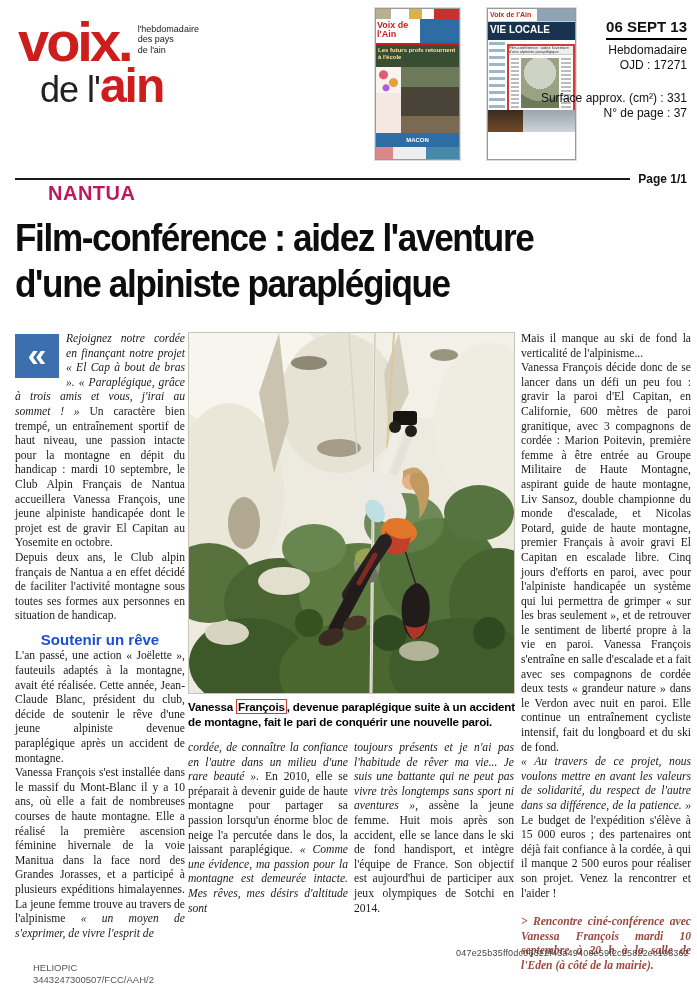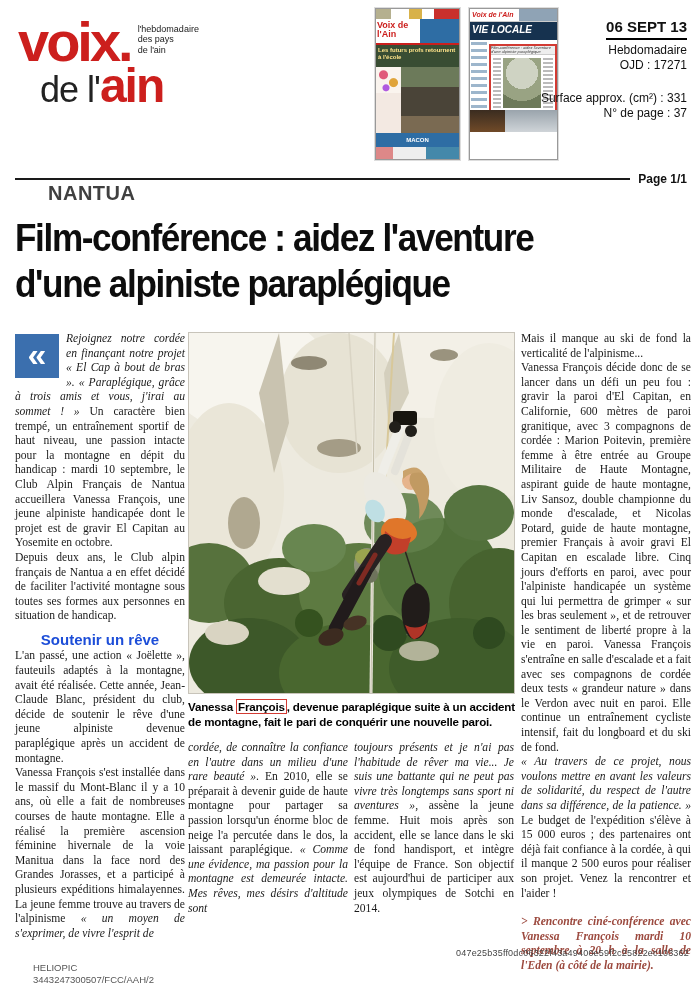--- a/index.html
+++ b/index.html
@@ -19,7 +19,7 @@
   .thumb{position:absolute;top:8px;background:#fff;border:1px solid #999;
          box-shadow:0 0 0 1px #ddd;overflow:hidden;}
   .thumb1{left:375px;width:83px;height:150px;}
-  .thumb2{left:469px;width:87px;height:150px;font-style:italic;}
+  .thumb2{left:487px;width:87px;height:150px;}
   .t1-topstrip{height:10px;background:linear-gradient(90deg,#b5b08f 0 18%,#fff 18% 40%,#d8b24a 40% 55%,#fff 55% 70%,#c9302c 70% 100%);}
   .t1-mast{display:flex;height:24px;}
   .t1-mastname{width:52%;color:#cc1f1d;font-weight:700;font-size:9px;line-height:1;padding:2px 1px;}

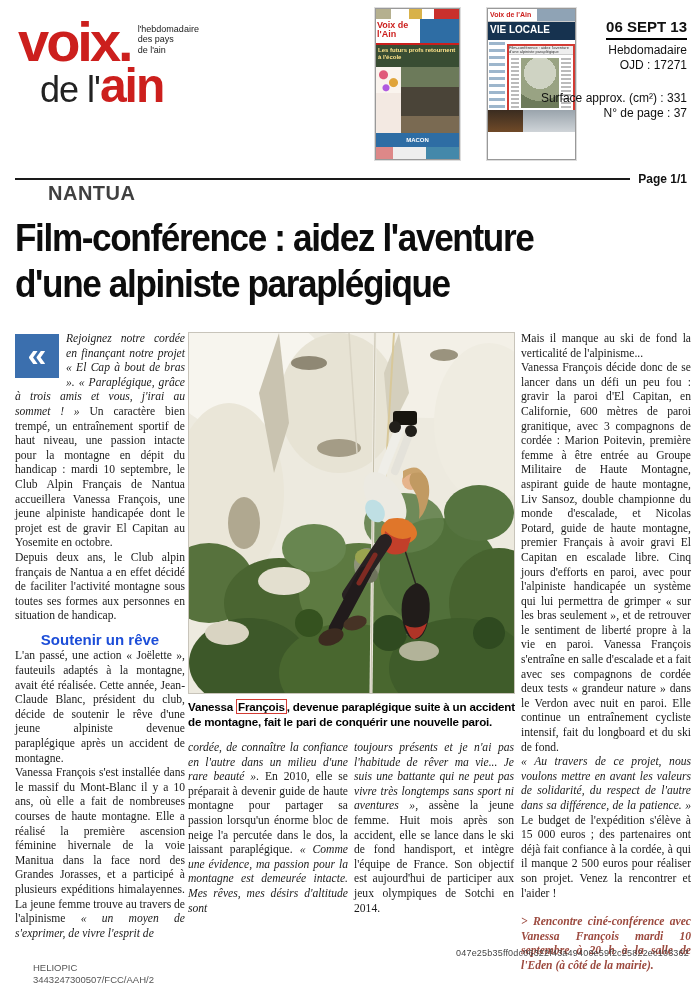--- a/index.html
+++ b/index.html
@@ -59,7 +59,7 @@
   .page-ind{font-weight:700;font-size:12px;}
 
   
-  .kicker{position:absolute;left:48px;top:182px;color:#404040;font-weight:700;font-size:20px;letter-spacing:0.5px;}
+  .kicker{position:absolute;left:48px;top:182px;color:#be185d;font-weight:700;font-size:20px;letter-spacing:0.5px;}
   .headline{position:absolute;left:15px;top:215px;width:680px;font-weight:700;font-size:39px;
             line-height:1.17;letter-spacing:-1.5px;color:#0d0d0d;transform:scaleX(0.90);transform-origin:left top;}
 

